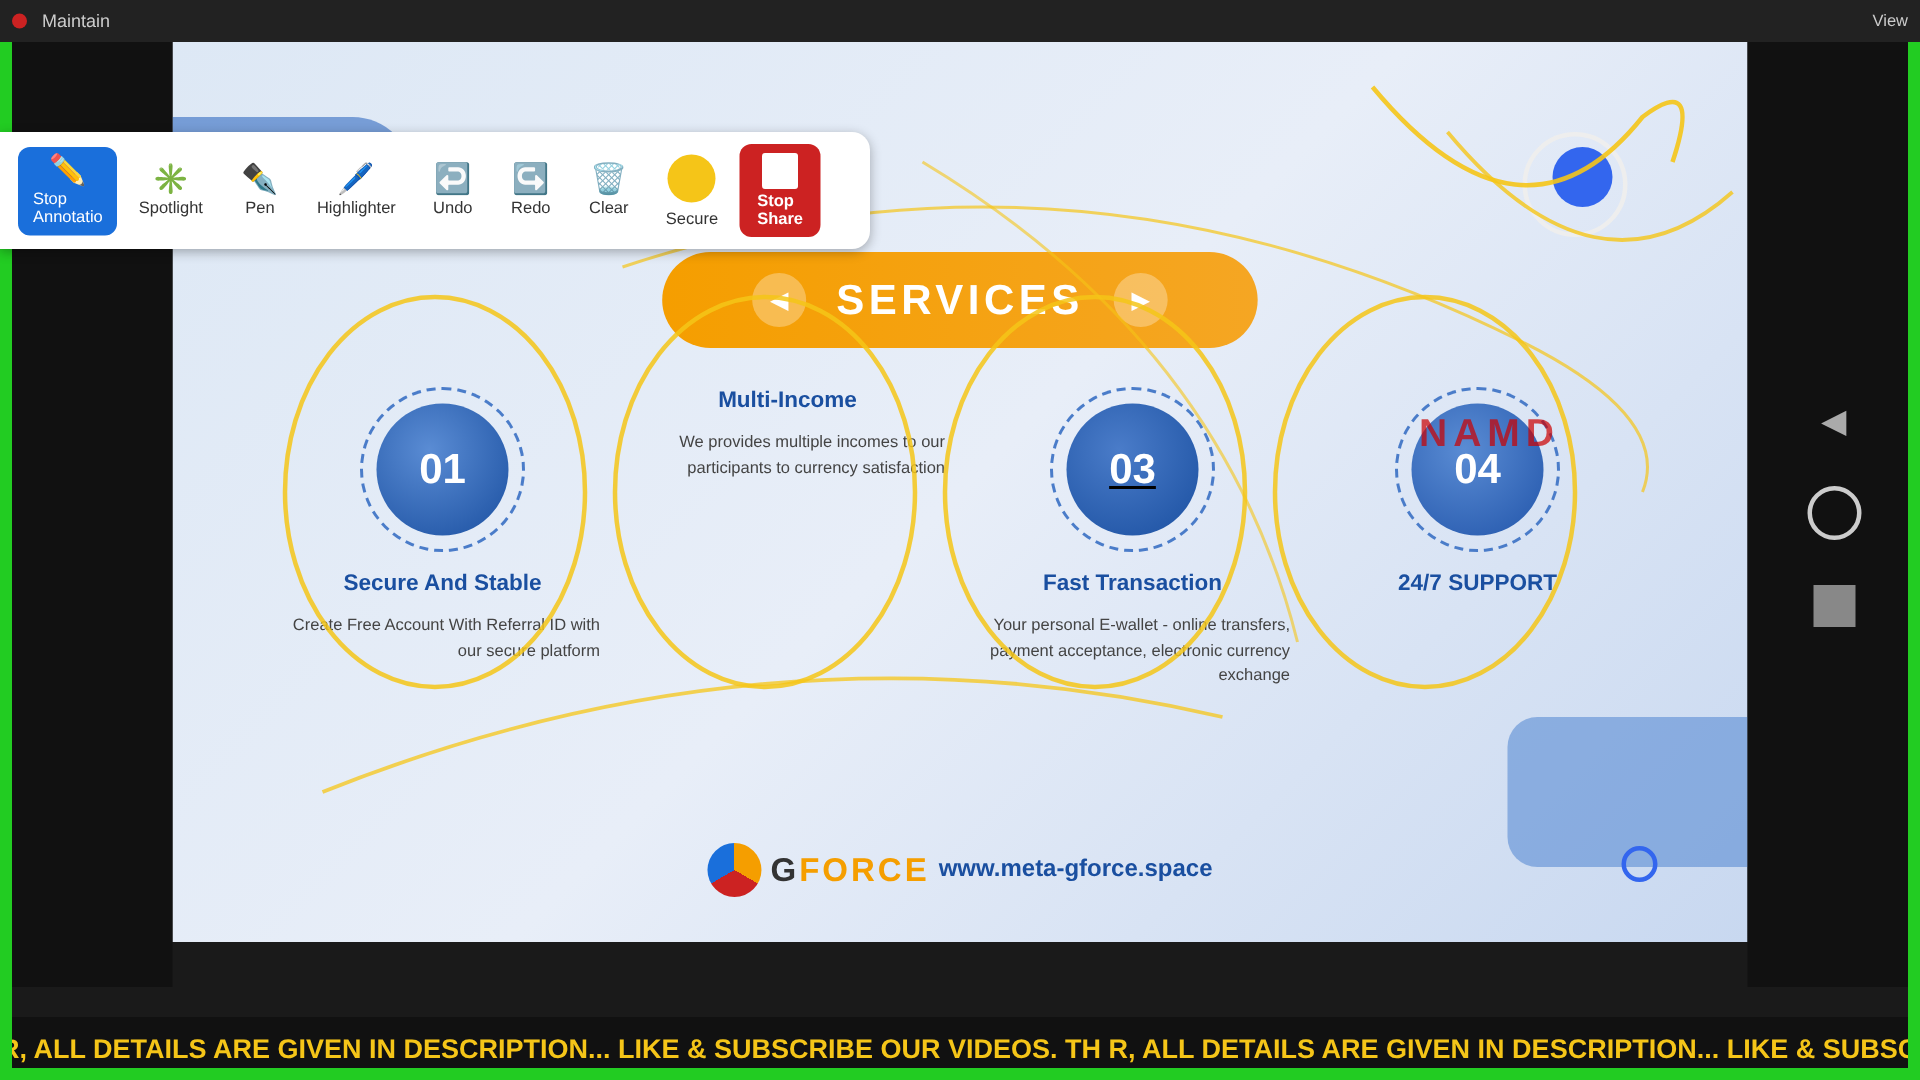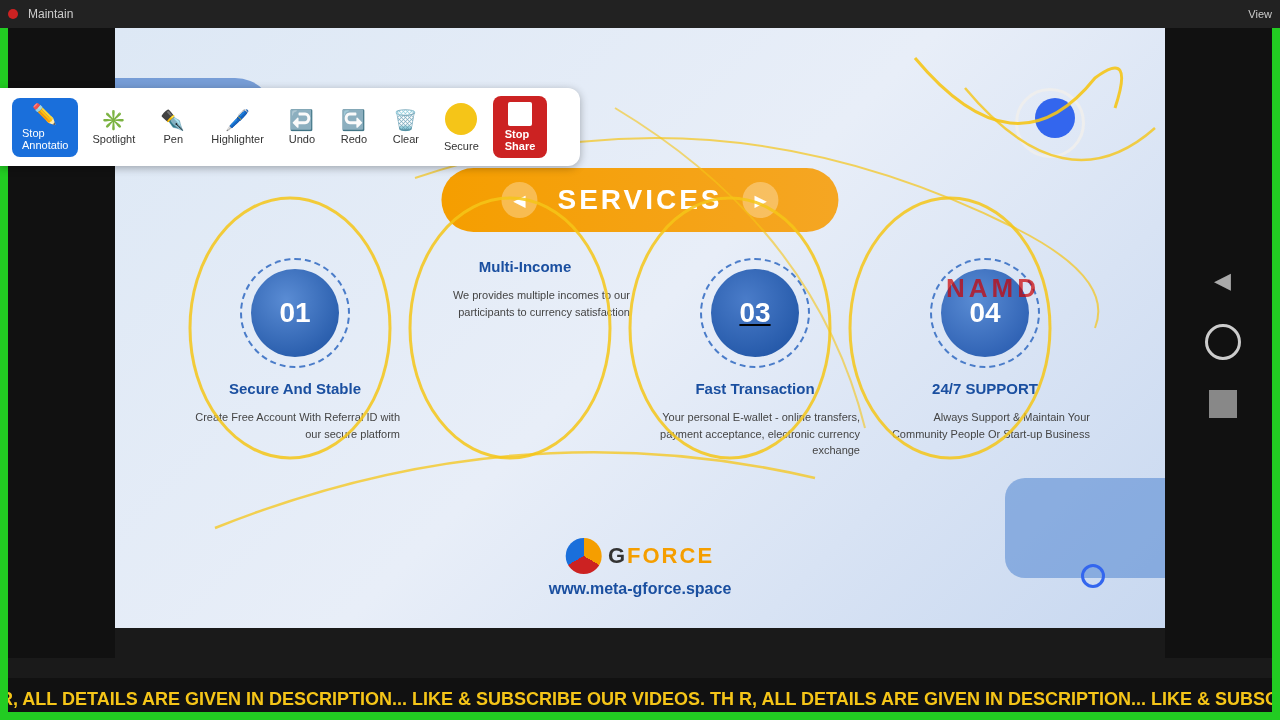--- a/index.html
+++ b/index.html
@@ -492,7 +492,6 @@
         </div>
       </div>
       <div class="service-title">24/7 SUPPORT</div>
-      <div class="service-desc">Always Support &amp; Maintain Your Community People Or Start-up Business</div>
     </div>
 
   </div>

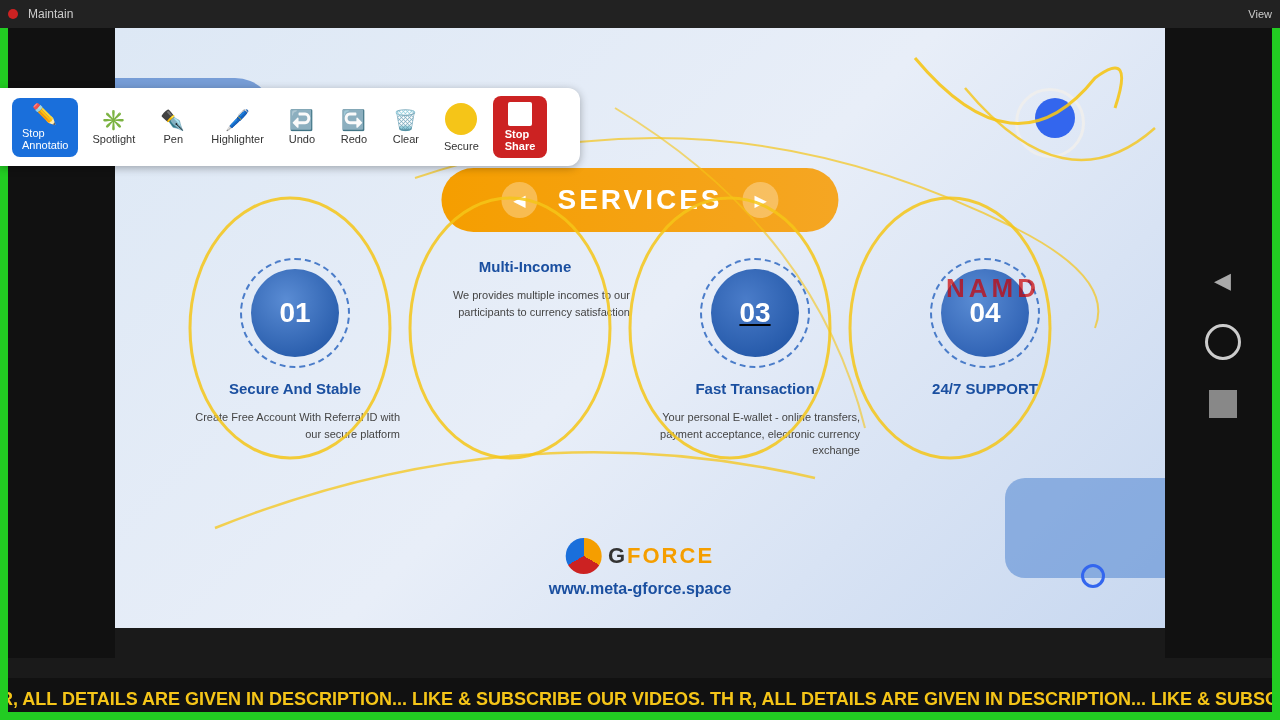--- a/index.html
+++ b/index.html
@@ -310,7 +310,7 @@
       left: 50%;
       transform: translateX(-50%);
       display: flex;
-      flex-direction: column;
+      flex-direction: row;
       align-items: center;
       gap: 6px;
       z-index: 5;

